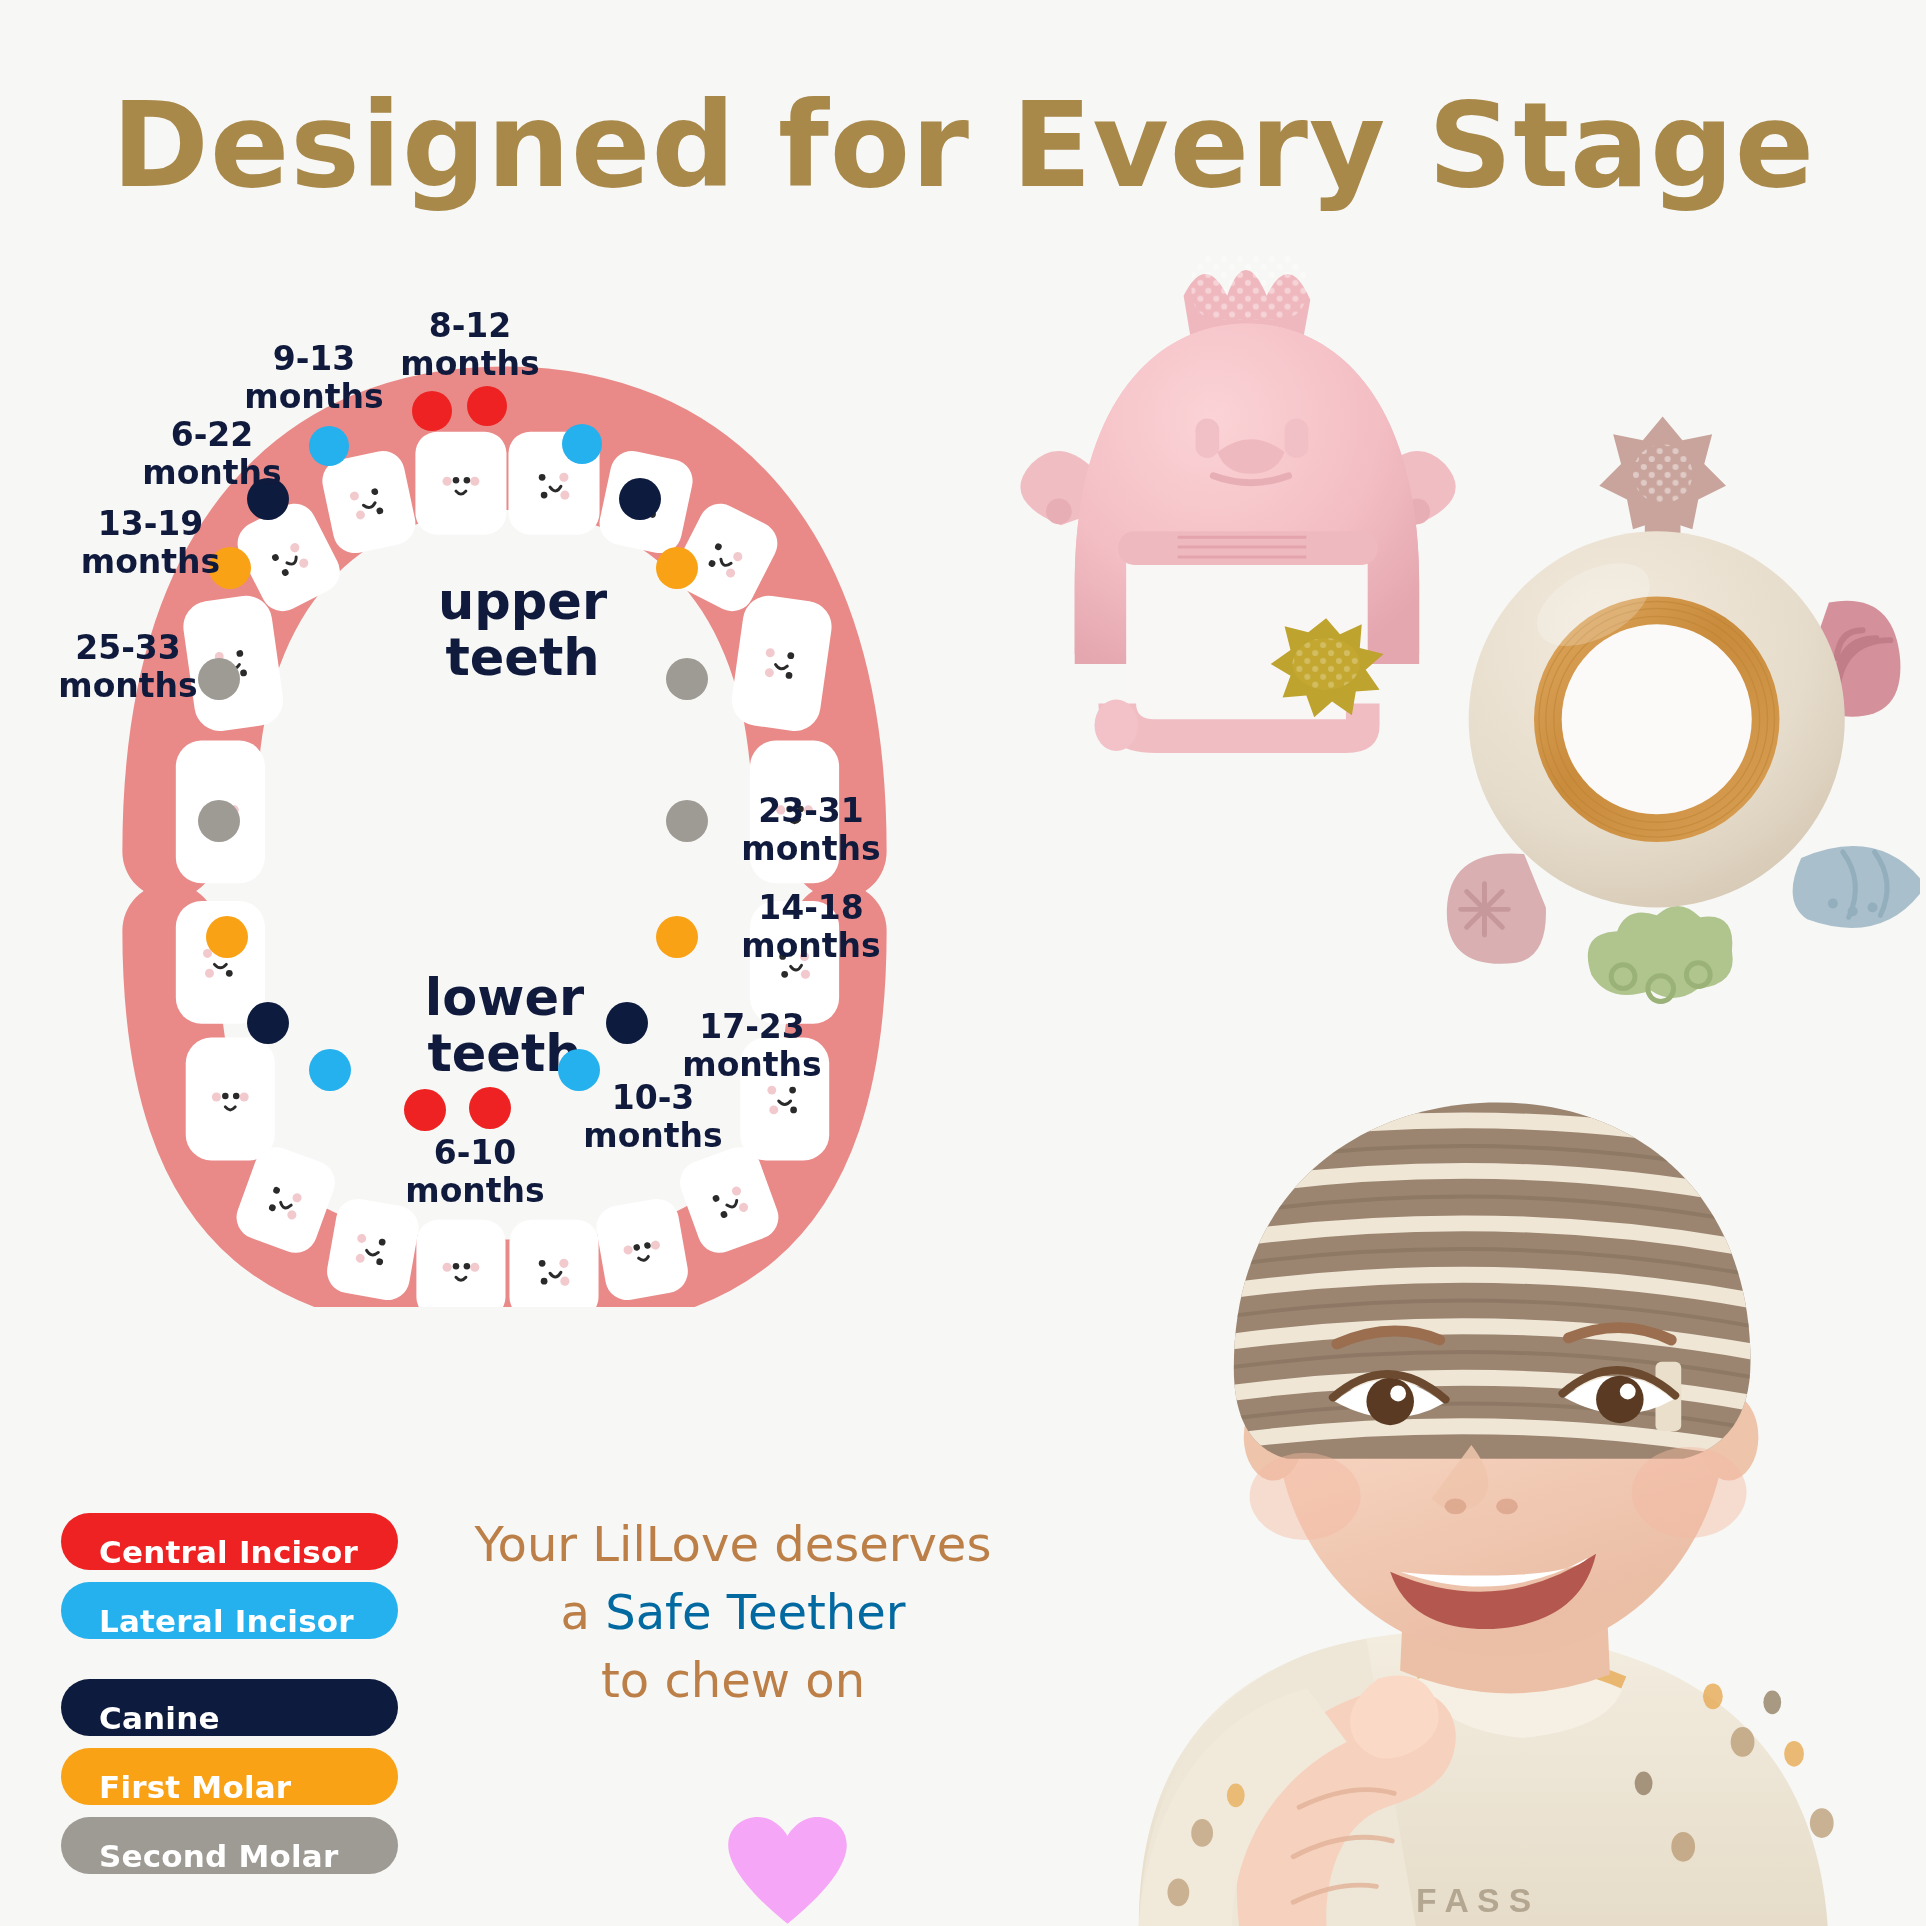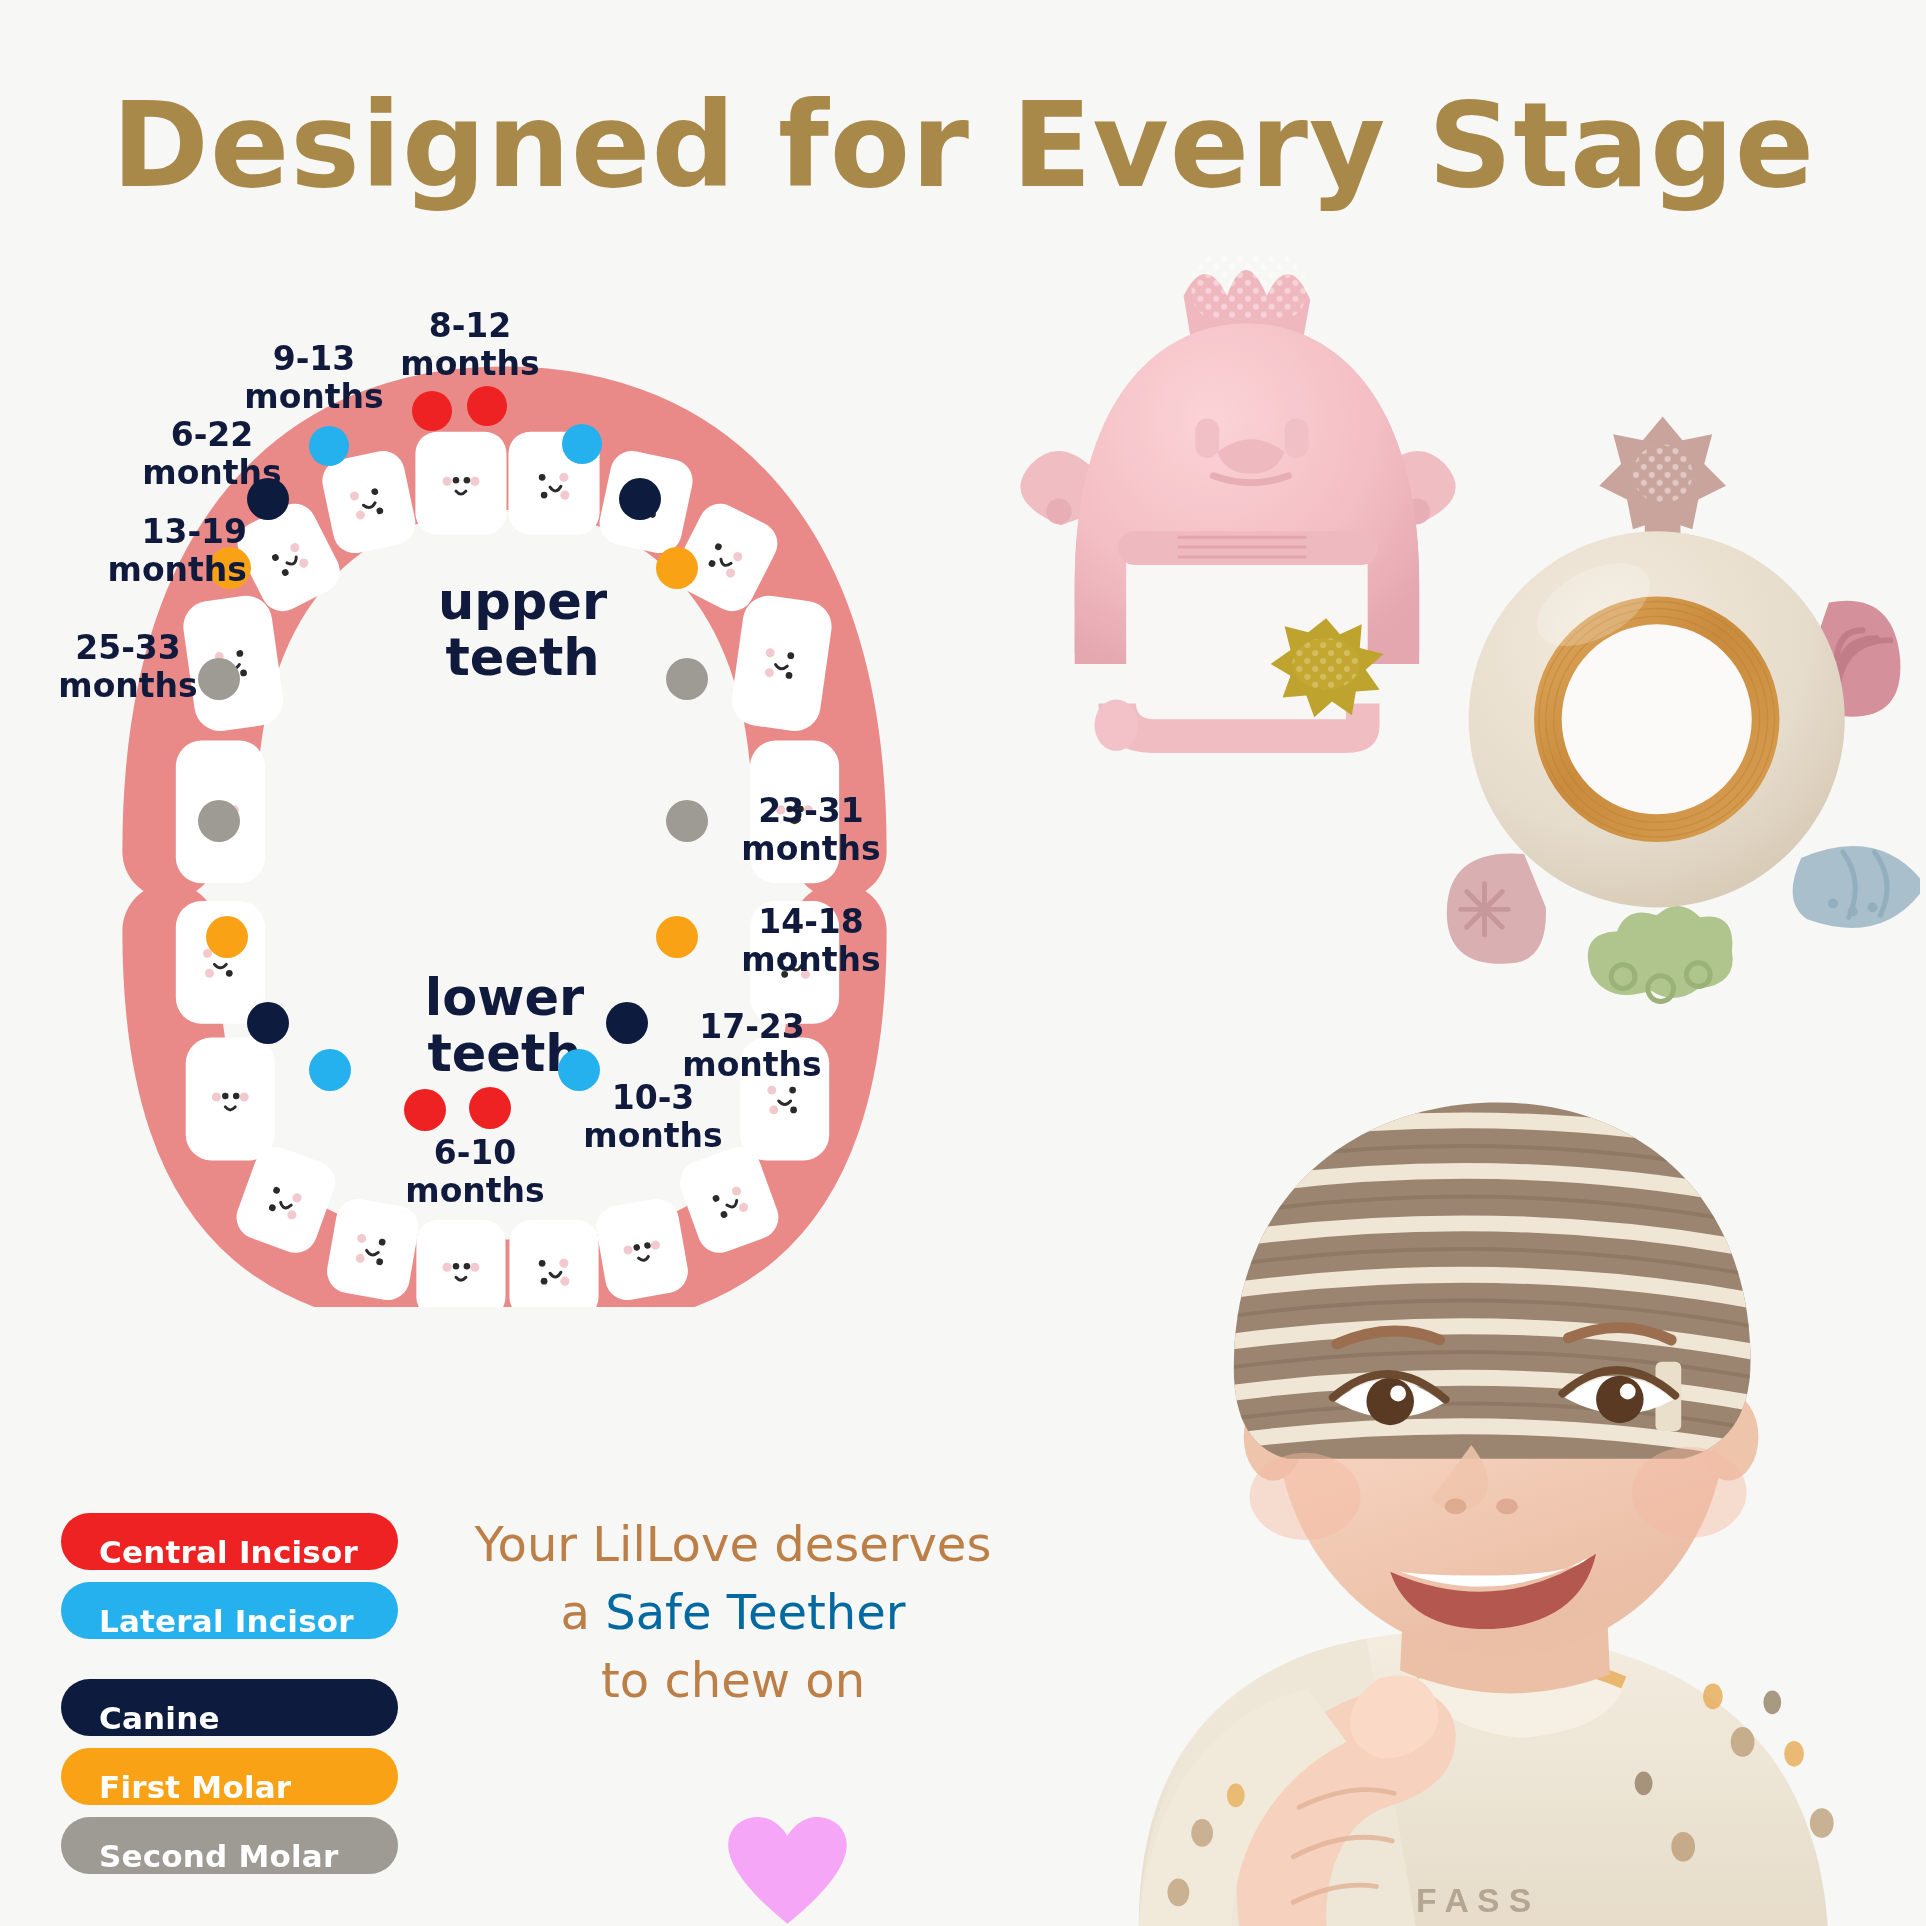--- a/index.html
+++ b/index.html
@@ -247,7 +247,7 @@
 months</div>
     <div class="label" style="left:59px;top:119px;width:188px;">6-22
 months</div>
-    <div class="label" style="left:-5px;top:216px;width:193px;text-align:right;">13-19
+    <div class="label" style="left:-5px;top:208px;width:193px;">13-19
 months</div>
     <div class="label" style="left:-30px;top:332px;width:198px;">25-33
 months</div>

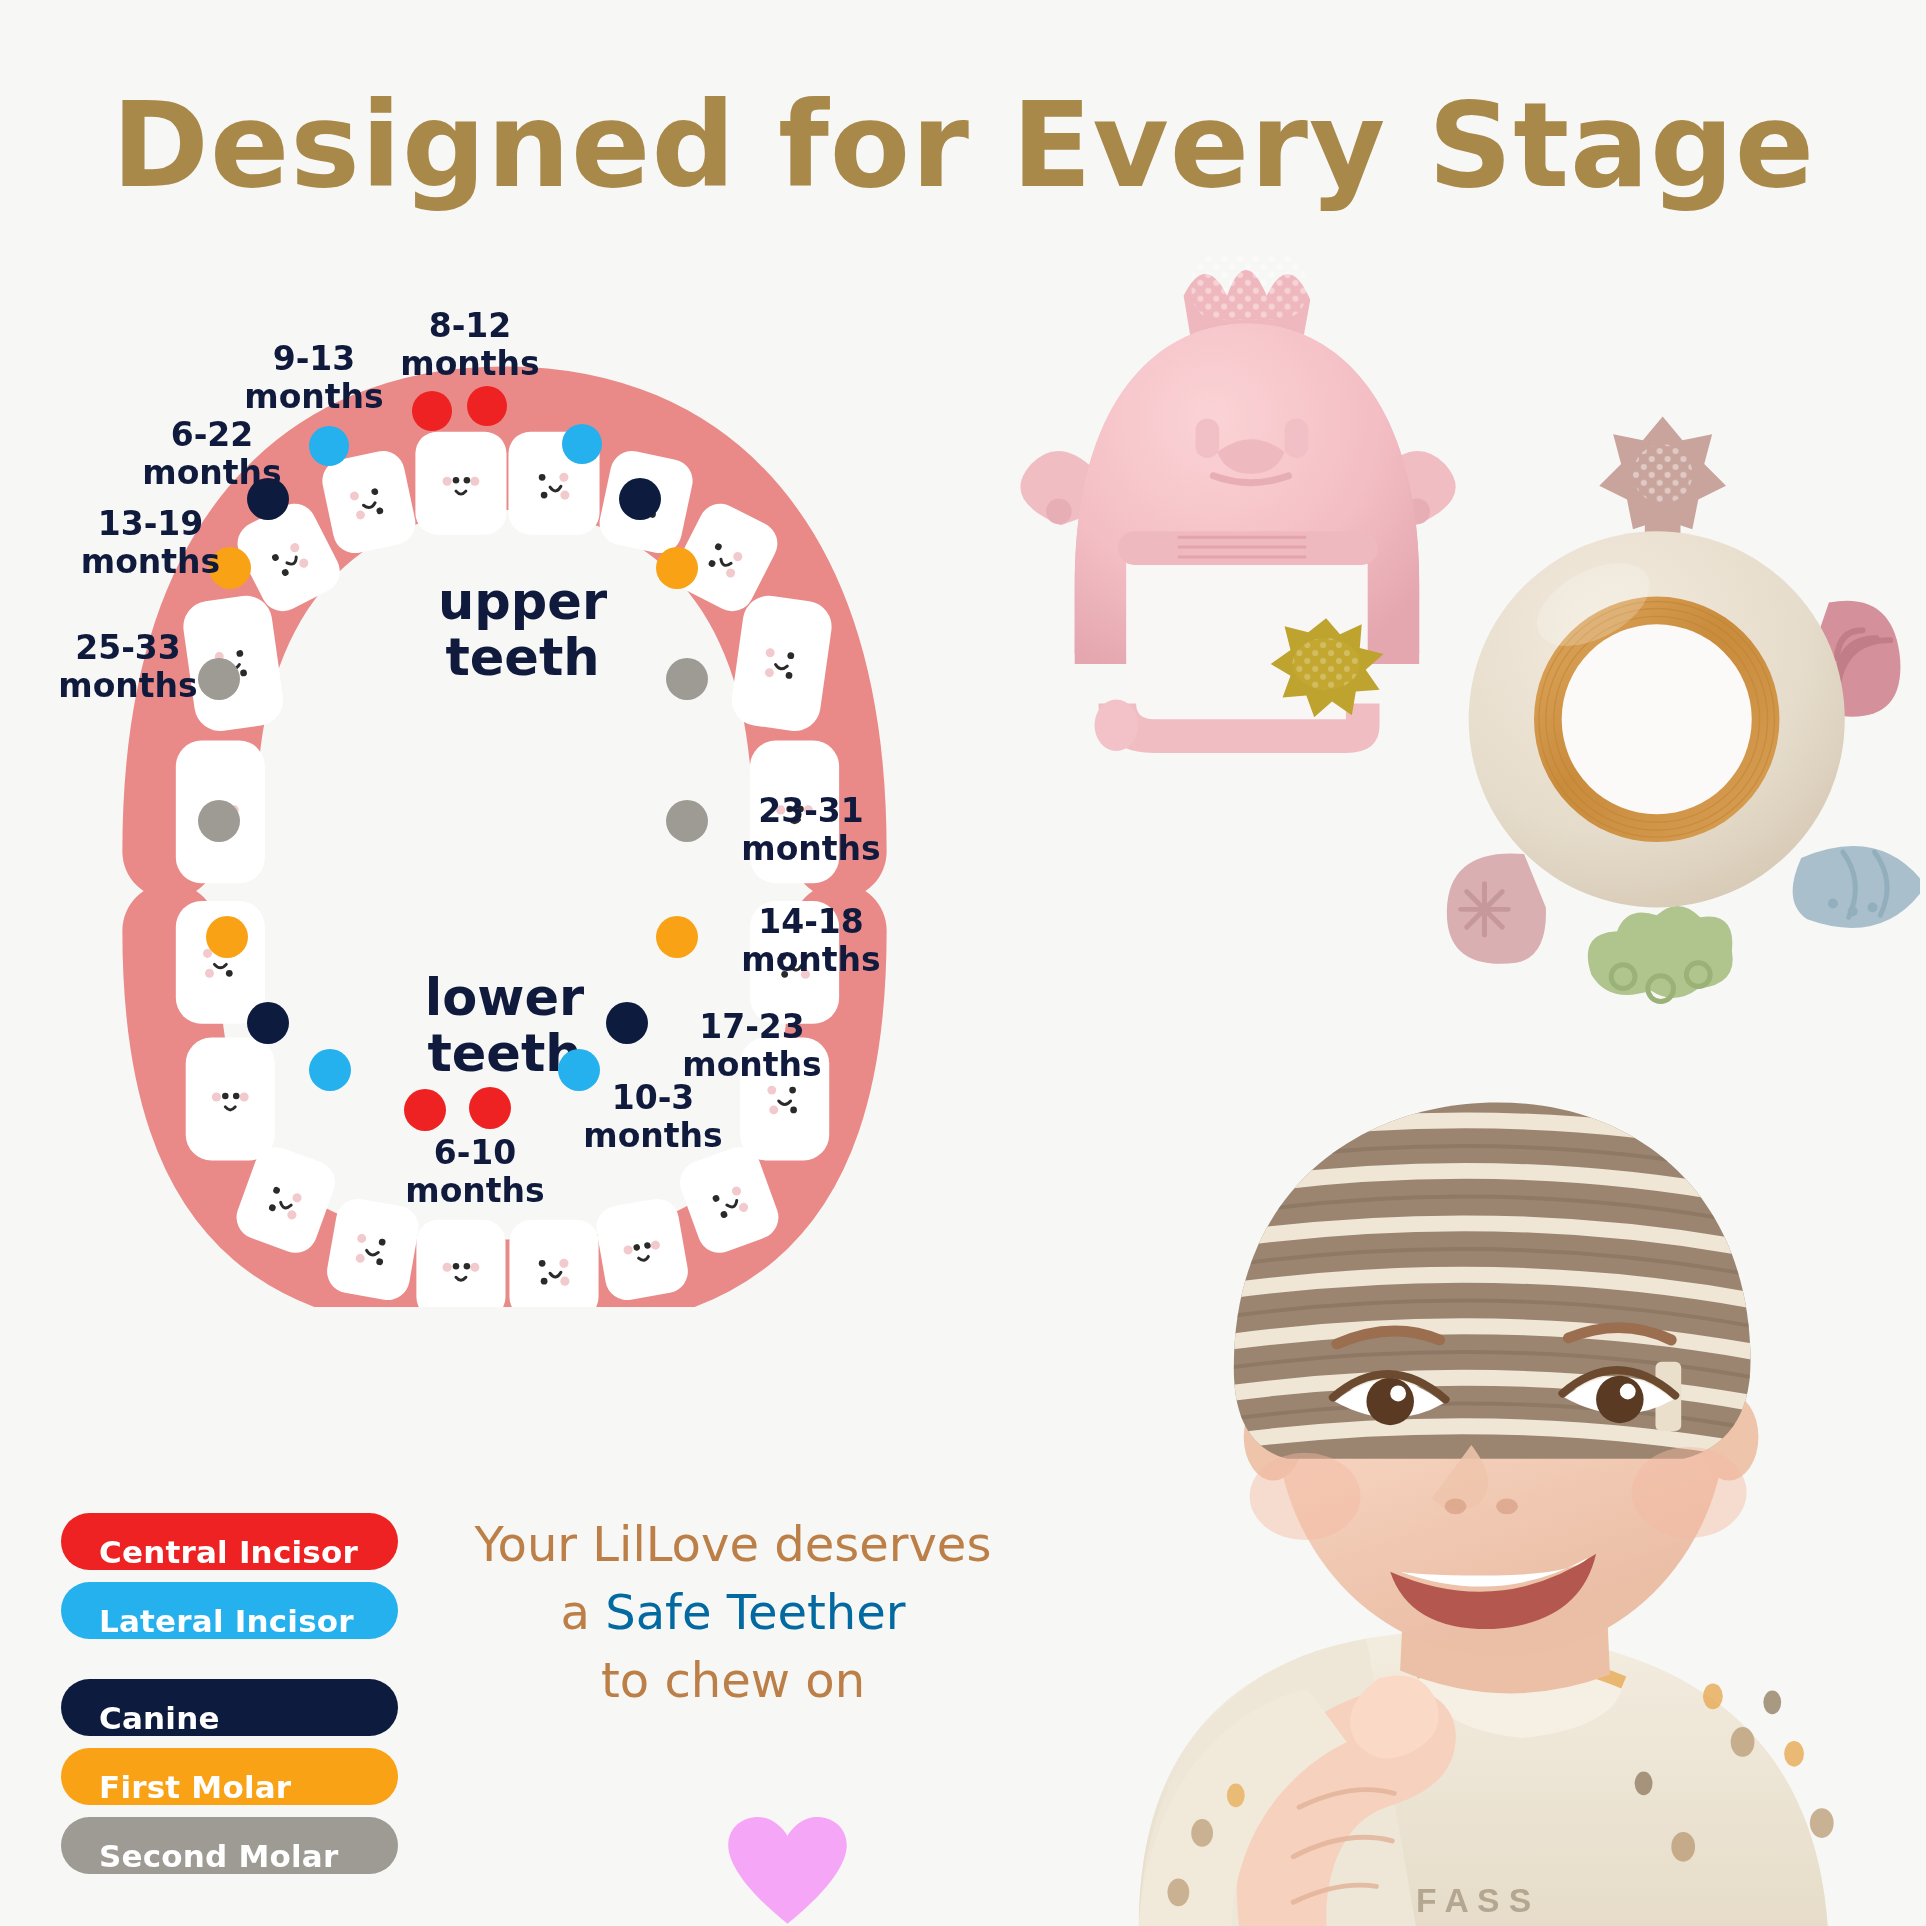--- a/index.html
+++ b/index.html
@@ -254,7 +254,7 @@
 
     <div class="label" style="left:653px;top:495px;width:198px;">23-31
 months</div>
-    <div class="label" style="left:653px;top:606px;width:198px;">14-18
+    <div class="label" style="left:653px;top:592px;width:198px;">14-18
 months</div>
     <div class="label" style="left:594px;top:711px;width:198px;">17-23
 months</div>

